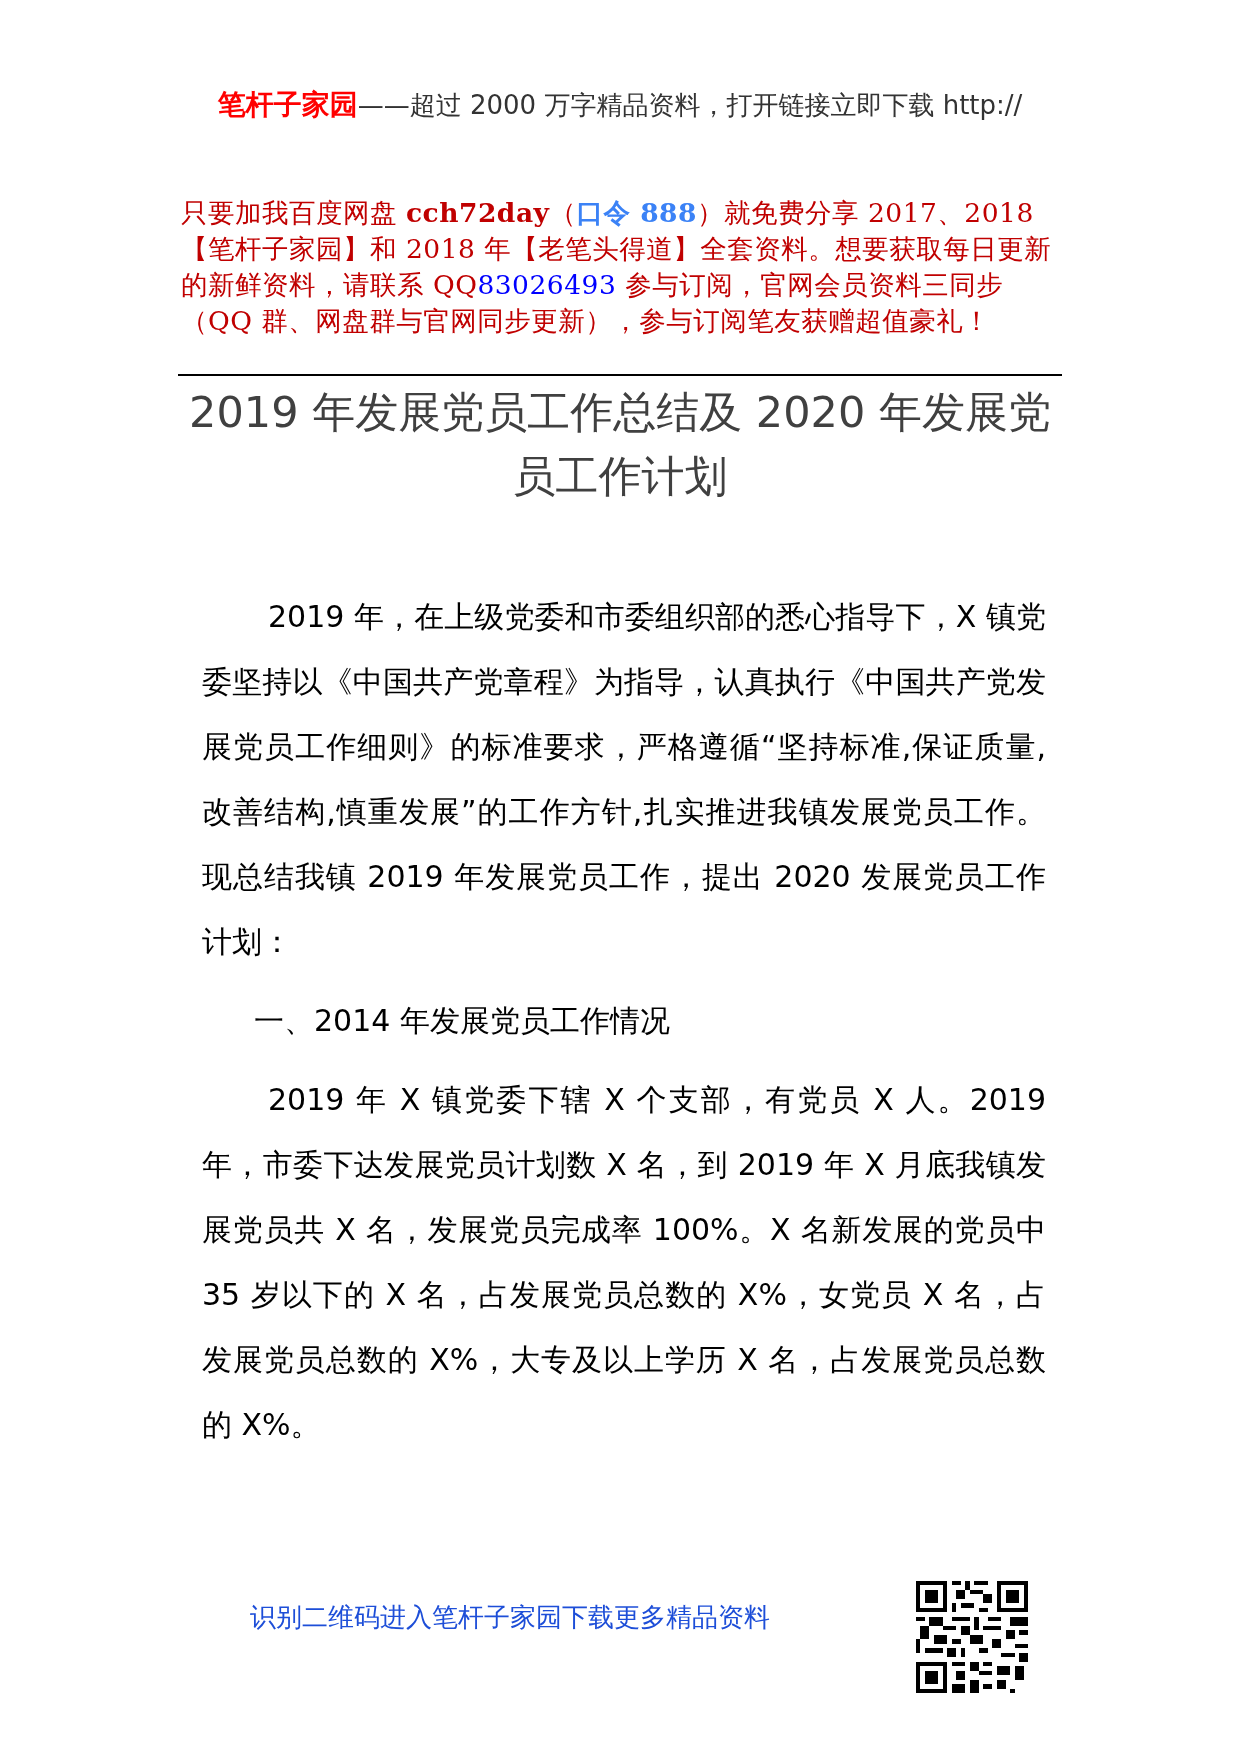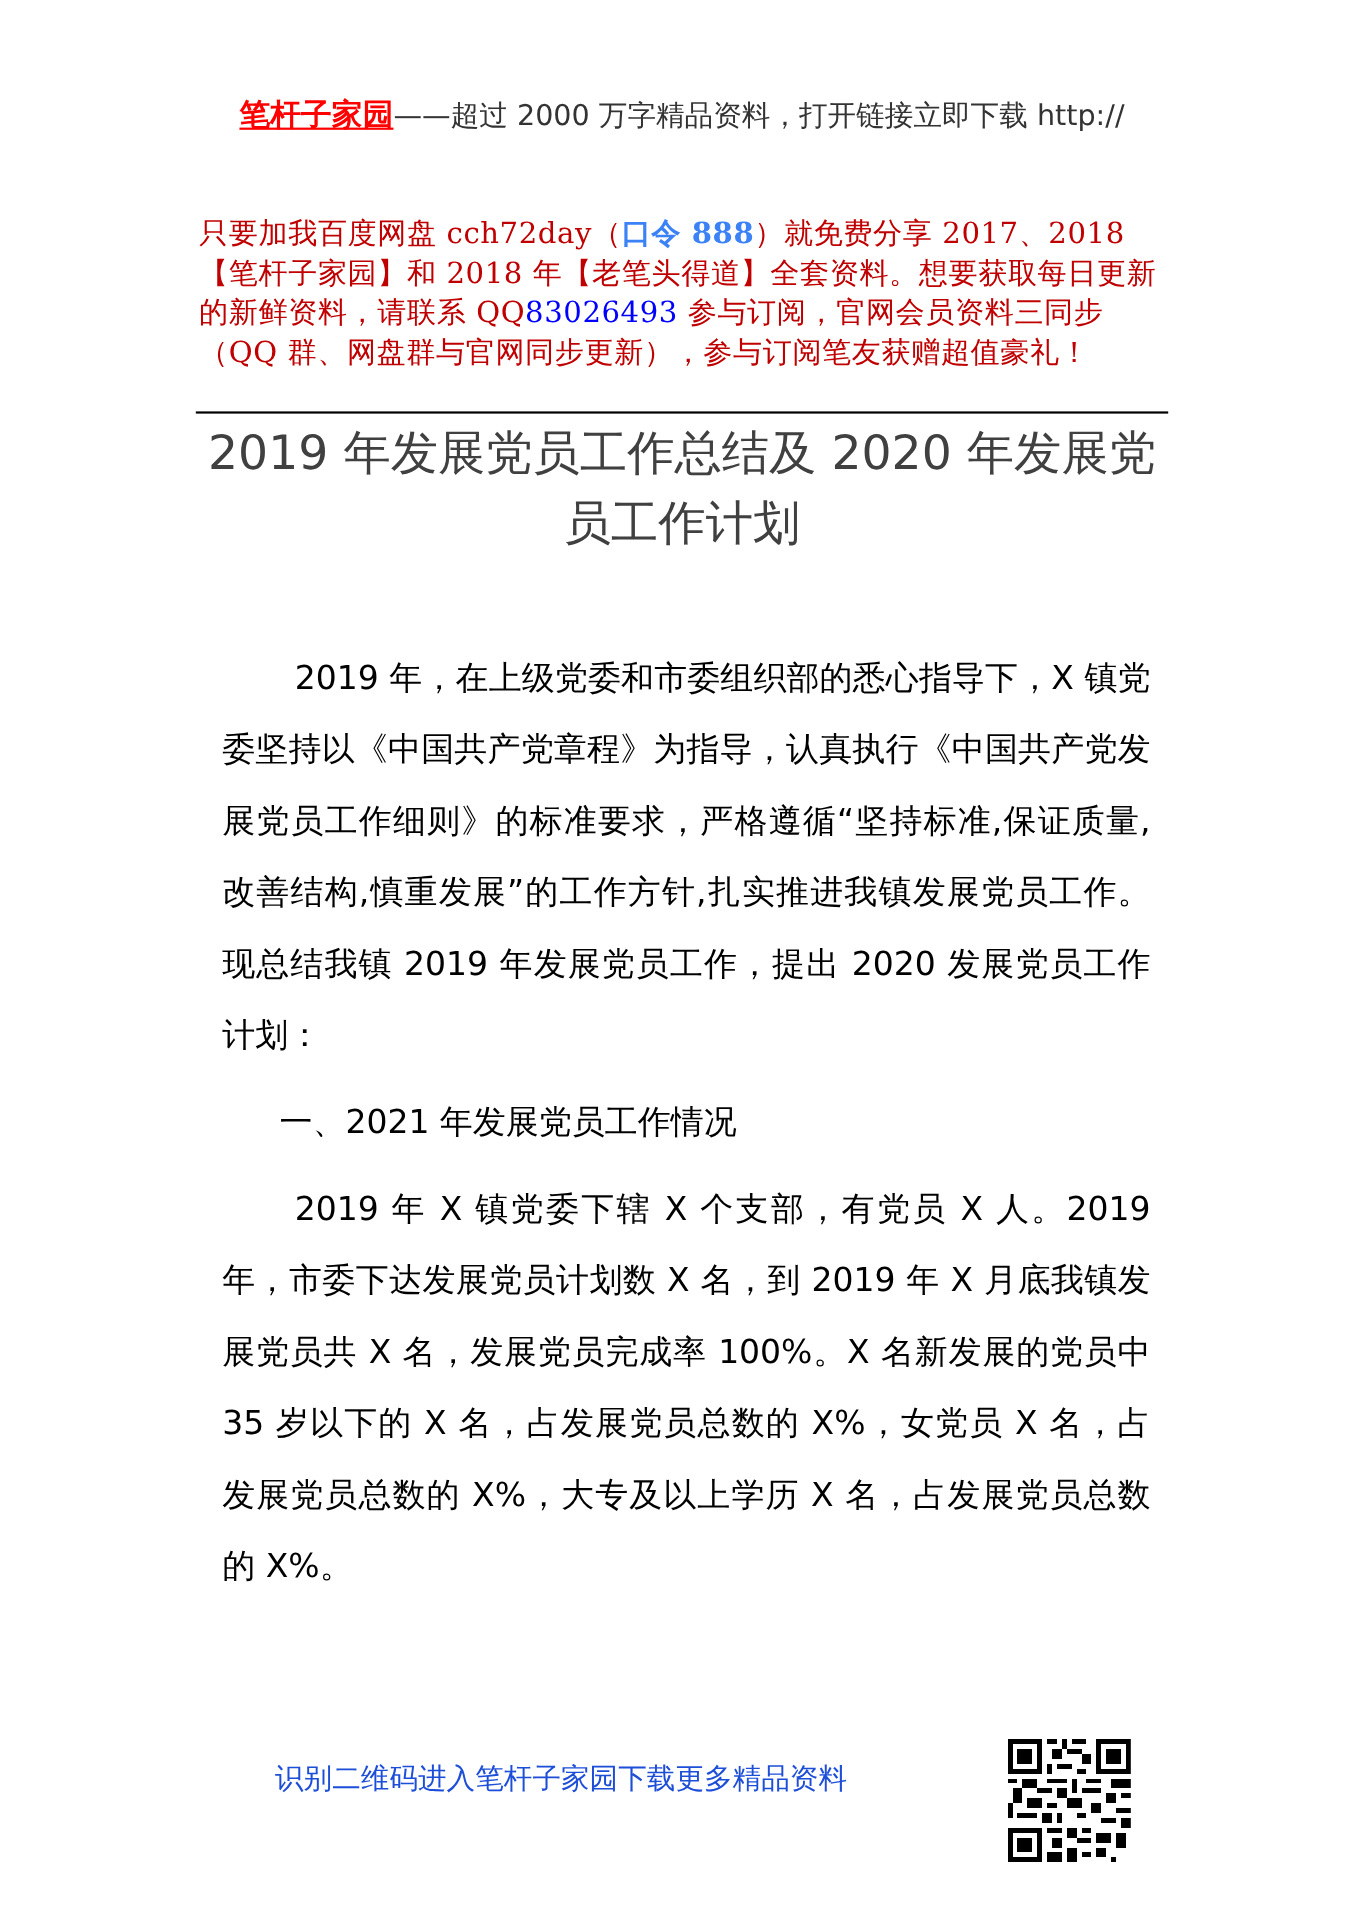--- a/index.html
+++ b/index.html
@@ -8,7 +8,7 @@
 
   .banner { position: absolute; left: 180px; top: 88px; width: 880px; text-align: center;
             font-size: 26px; line-height: 34px; color: #333333; }
-  .banner .brand { color: #ff0000; font-weight: bold; font-size: 28px; text-decoration: underline; }
+  .banner .brand { color: #ff0000; font-weight: bold; font-size: 28px; }
 
   .promo { position: absolute; left: 181px; top: 195px; width: 880px;
            font-family: "DejaVu Serif", "Liberation Serif", serif;

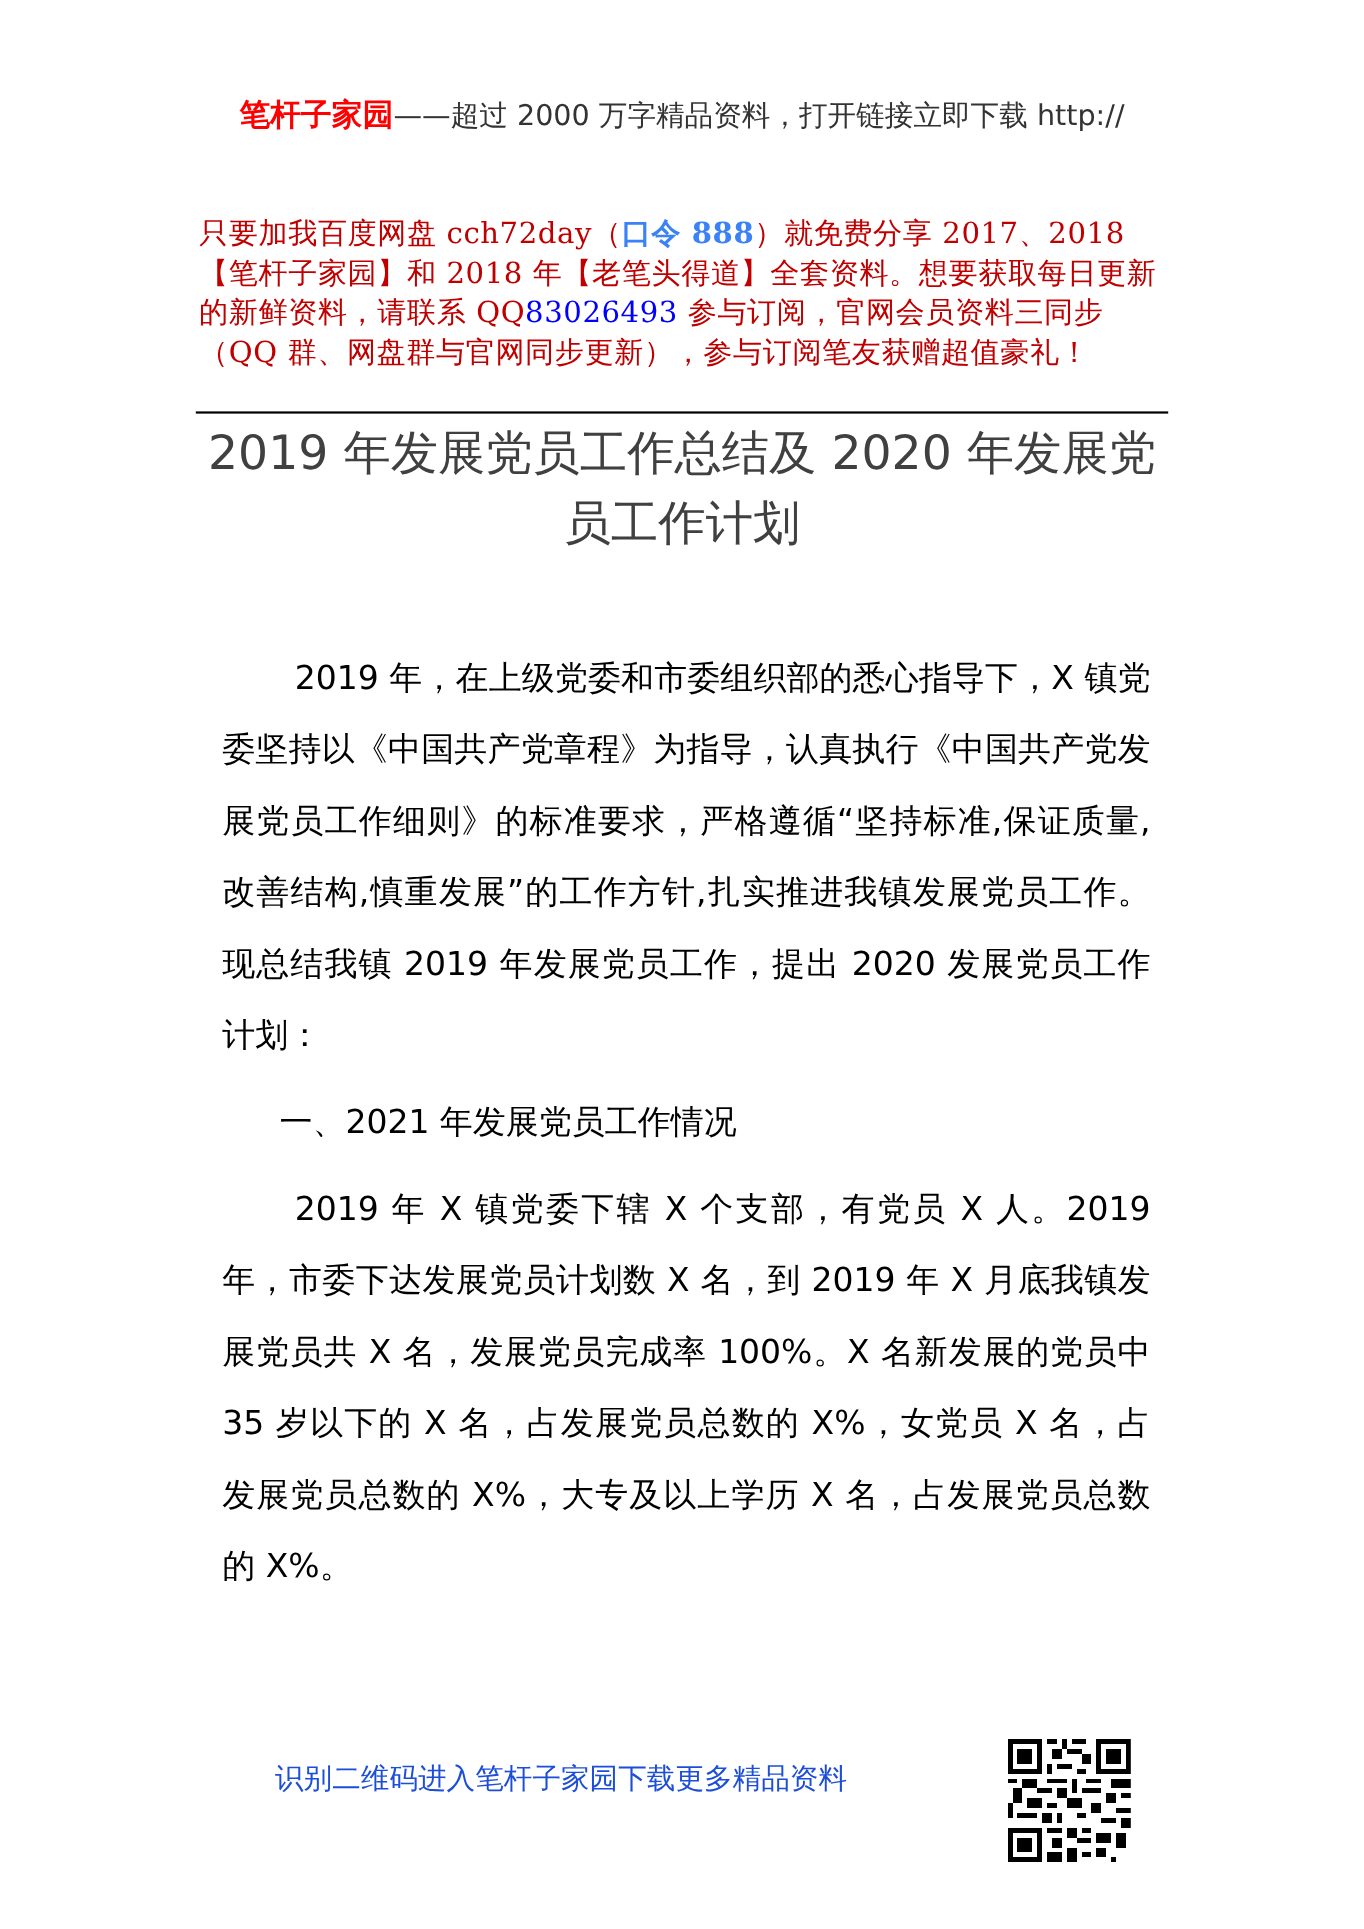--- a/index.html
+++ b/index.html
@@ -13,7 +13,7 @@
   .promo { position: absolute; left: 181px; top: 195px; width: 880px;
            font-family: "DejaVu Serif", "Liberation Serif", serif;
            font-size: 26.5px; line-height: 36px; color: #c00000; letter-spacing: 0.5px; }
-  .promo .bold { font-weight: normal; }
+  .promo .bold { font-weight: bold; }
   .promo .blue { color: #0000ff; text-align: right; }
   .promo .blue-bold { color: #3b82f6; font-weight: bold; }
 

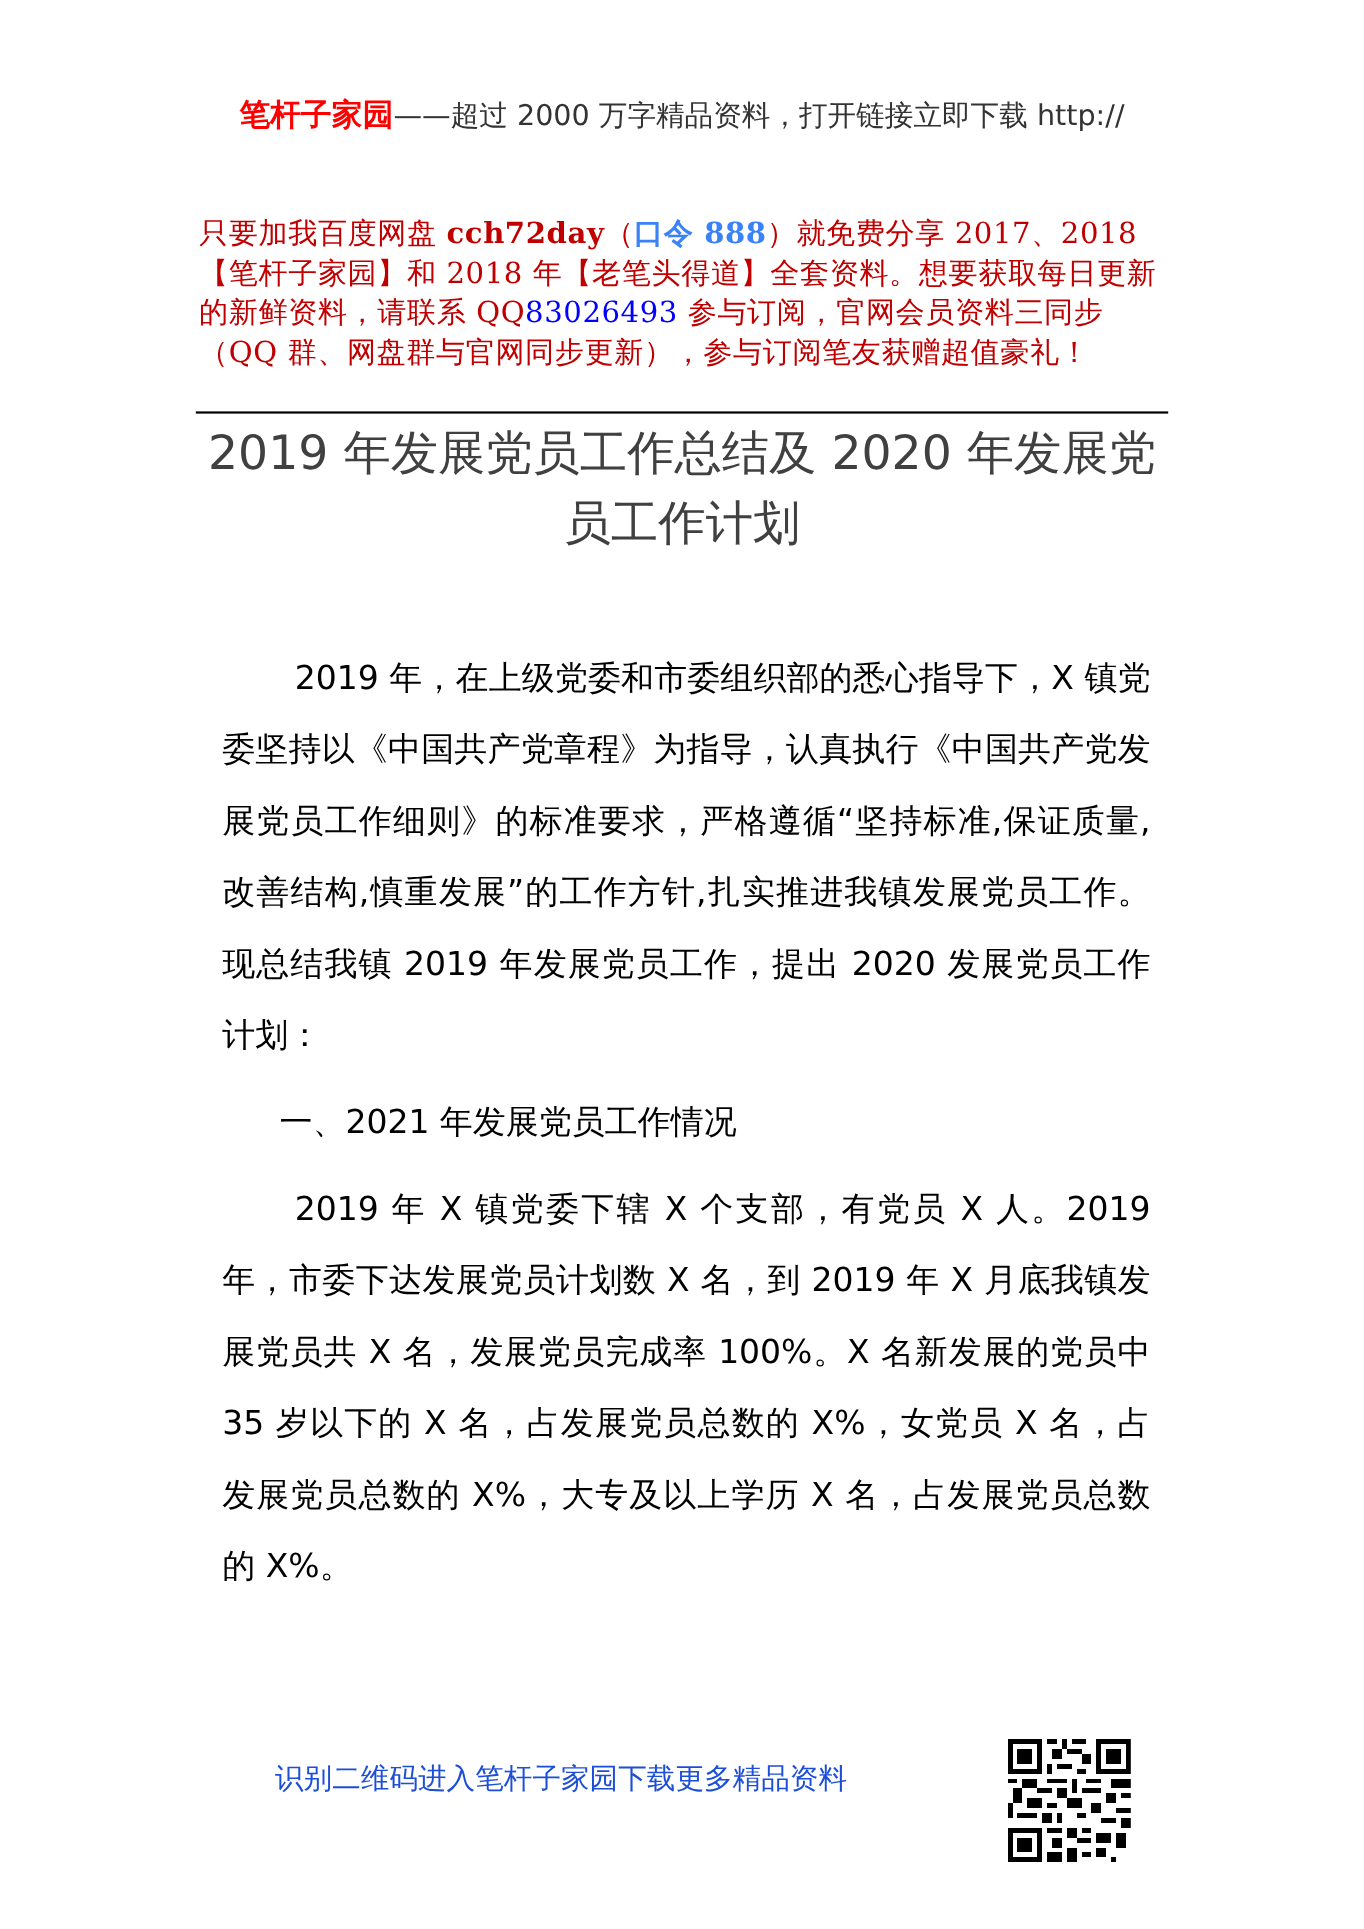--- a/index.html
+++ b/index.html
@@ -52,7 +52,7 @@
 
 <div class="body-text" style="top:570px;">
   <p class="para">2019 年，在上级党委和市委组织部的悉心指导下，X 镇党委坚持以《中国共产党章程》为指导，认真执行《中国共产党发展党员工作细则》的标准要求，严格遵循“坚持标准,保证质量,改善结构,慎重发展”的工作方针,扎实推进我镇发展党员工作。现总结我镇 2019 年发展党员工作，提出 2020 发展党员工作计划：</p>
-  <p class="heading-1">一、2021 年发展党员工作情况</p>
+  <p class="heading-1">一、2014 年发展党员工作情况</p>
   <p class="para">2019 年 X 镇党委下辖 X 个支部，有党员 X 人。2019 年，市委下达发展党员计划数 X 名，到 2019 年 X 月底我镇发展党员共 X 名，发展党员完成率 100%。X 名新发展的党员中 35 岁以下的 X 名，占发展党员总数的 X%，女党员 X 名，占发展党员总数的 X%，大专及以上学历 X 名，占发展党员总数的 X%。</p>
 </div>
 

